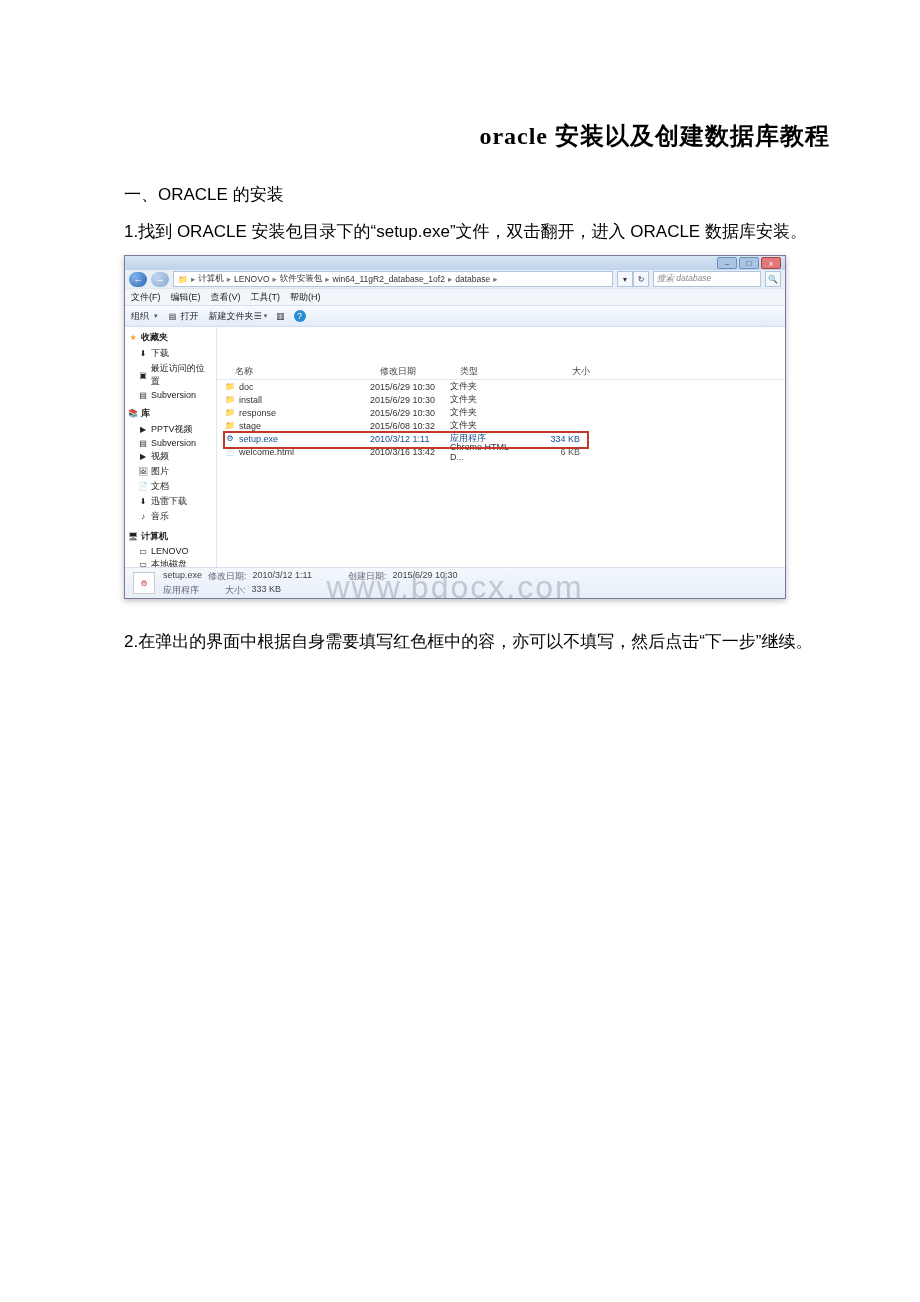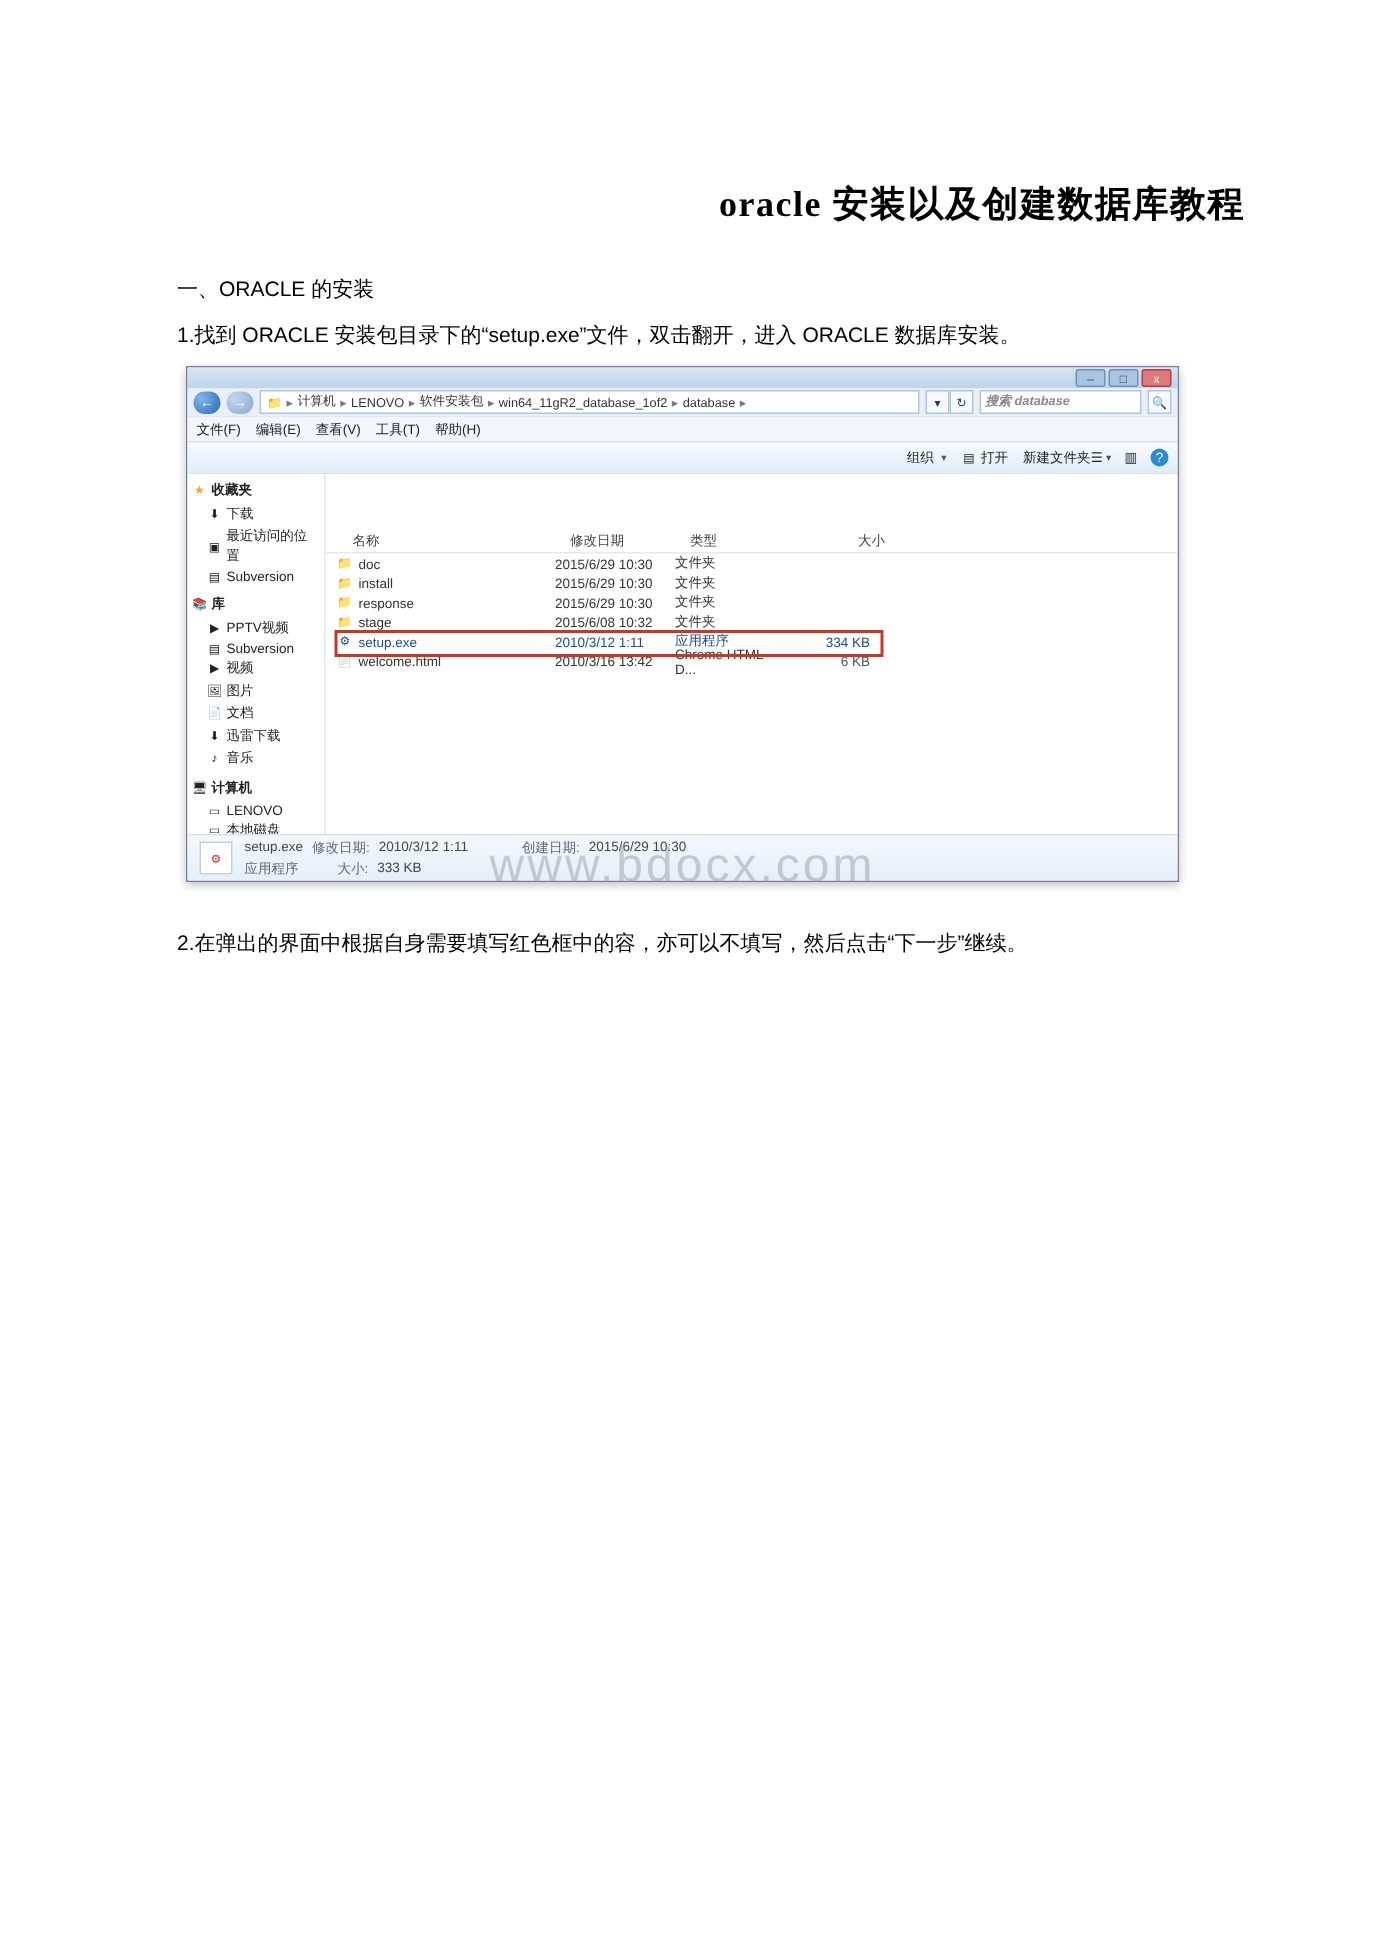--- a/index.html
+++ b/index.html
@@ -5,7 +5,7 @@
   html, body { margin: 0; padding: 0; background: #fff; font-family: "Microsoft YaHei", "SimSun", Arial, sans-serif; color: #000; }
   .page { width: 920px; min-height: 1302px; margin: 0 auto; background: #fff; padding: 120px 90px 0 90px; box-sizing: border-box; }
   h1 { font-family: "SimSun", serif; font-size: 24px; font-weight: bold; text-align: right; margin: 0 0 28px 0; letter-spacing: 1px; }
-  .para { font-size: 14px; line-height: 1.8; margin: 0 0 6px 0; }
+  .para { font-size: 17px; line-height: 1.8; margin: 0 0 6px 0; }
   .indent { text-indent: 2em; }
   .screenshot-wrap { margin: 8px 0 18px -10px; }
   

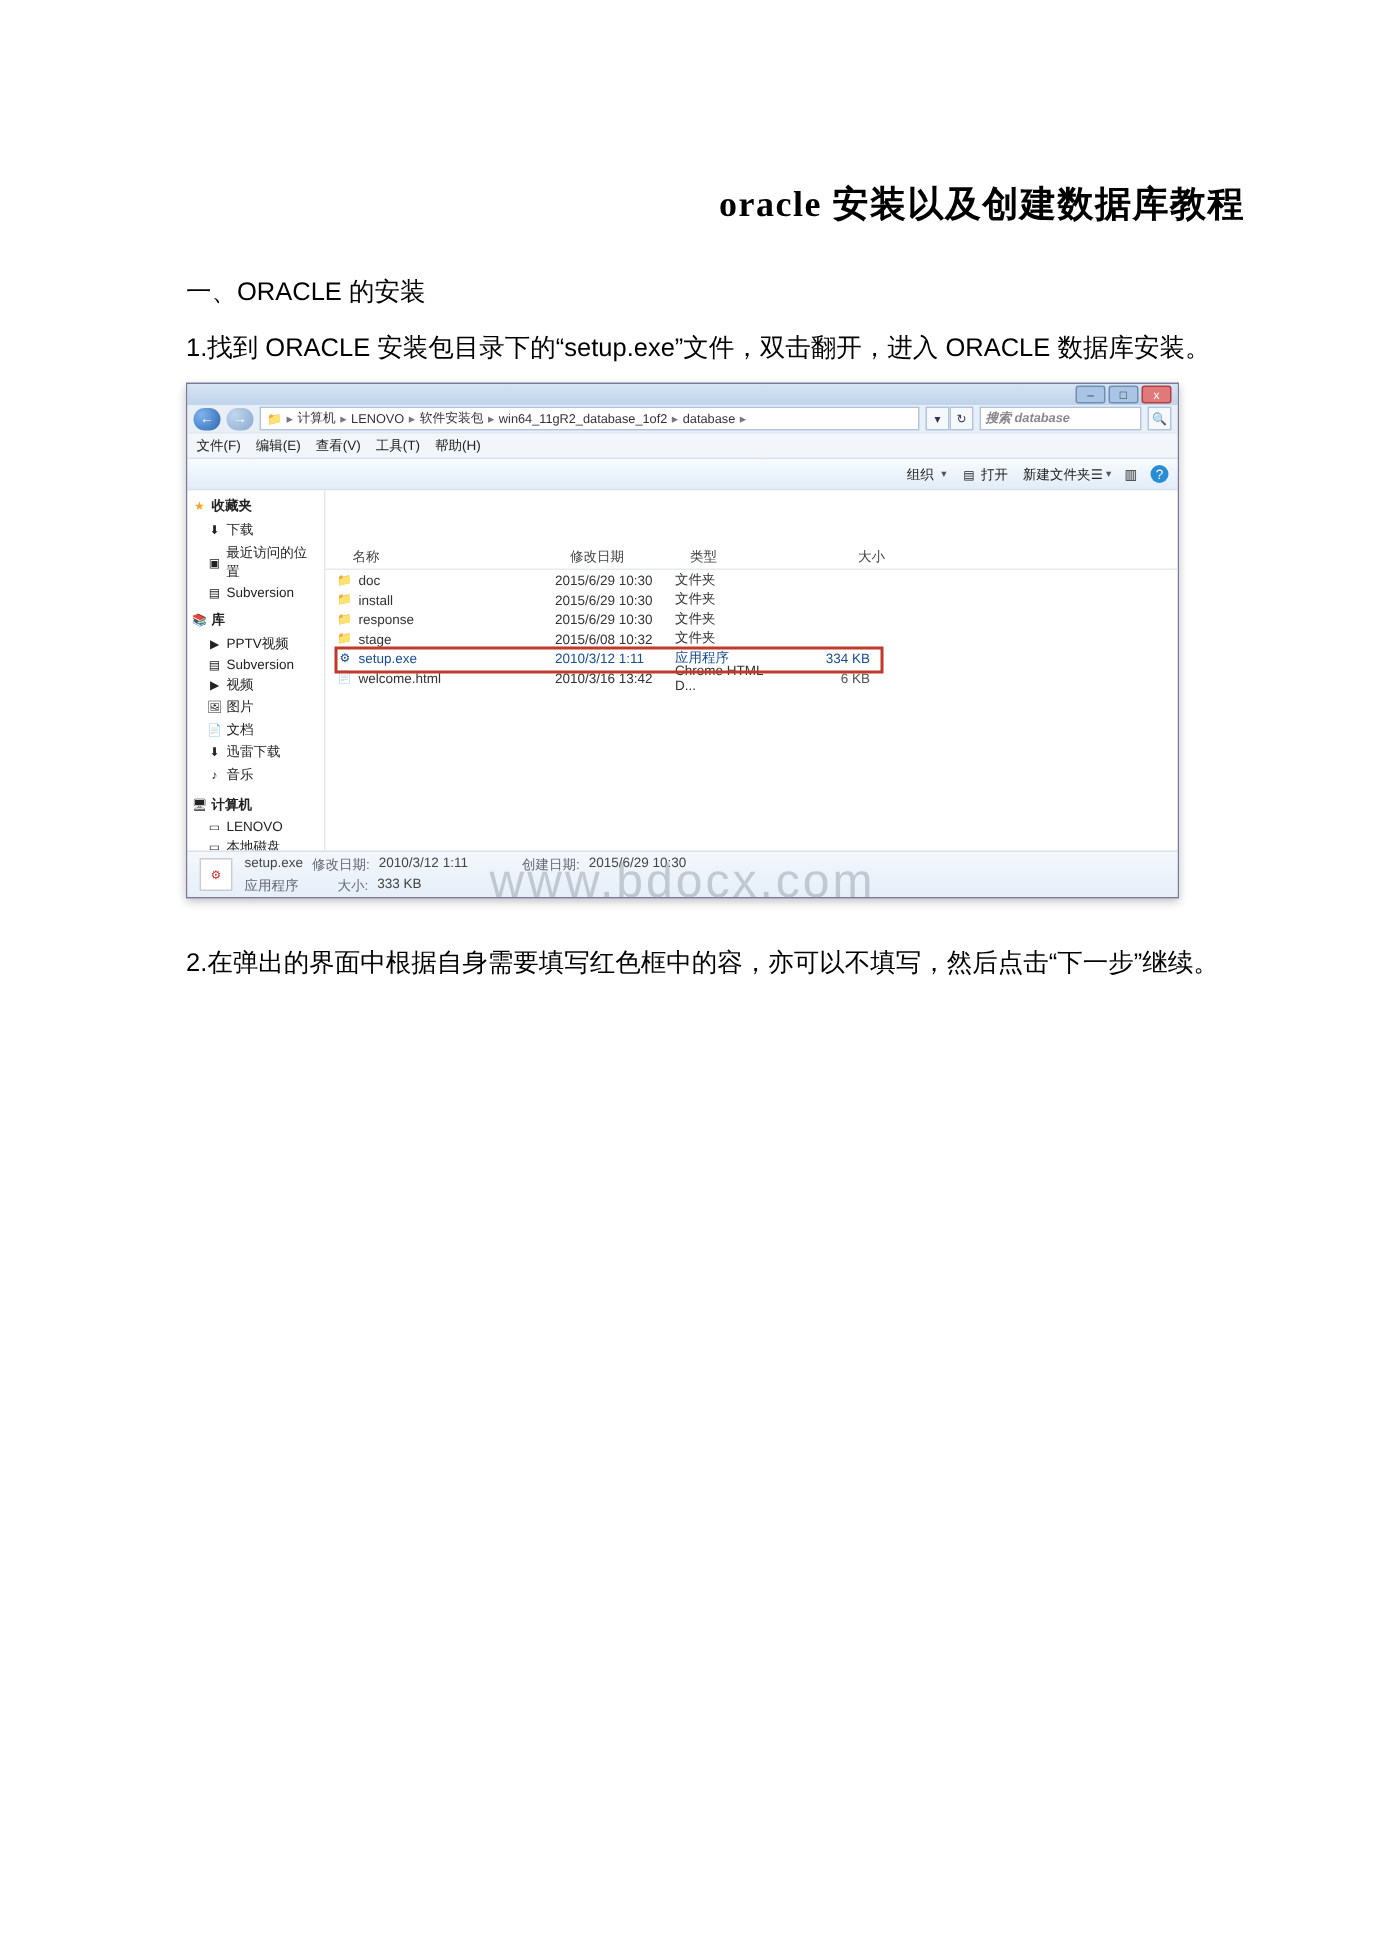--- a/index.html
+++ b/index.html
@@ -21,7 +21,7 @@
   .addrbox .sep { color: #777; }
   .addrctrls { display: flex; align-items: center; gap: 0; }
   .addrctrls .mini { width: 14px; height: 14px; border: 1px solid #b0c4de; background: #f6f9fc; display: flex; align-items: center; justify-content: center; font-size: 8px; color: #335; cursor: pointer; }
-  .searchbox { width: 100px; height: 14px; border: 1px solid #b0c4de; background: #fff; display: flex; align-items: center; padding: 0 3px; font-size: 8.5px; color: #888; font-style: italic; font-weight: bold; }
+  .searchbox { width: 100px; height: 14px; border: 1px solid #b0c4de; background: #fff; display: flex; align-items: center; padding: 0 3px; font-size: 8.5px; color: #888; font-style: italic; }
   .searchend { width: 14px; height: 14px; border: 1px solid #b0c4de; background: #f6f9fc; display: flex; align-items: center; justify-content: center; font-size: 8px; color: #335; cursor: pointer; }
   .menubar { height: 16px; background: #f2f6fb; display: flex; align-items: center; padding: 0 6px; gap: 10px; font-size: 9px; color: #222; border-top: 1px solid #dfe7f1; }
   .menubar span { cursor: pointer; }

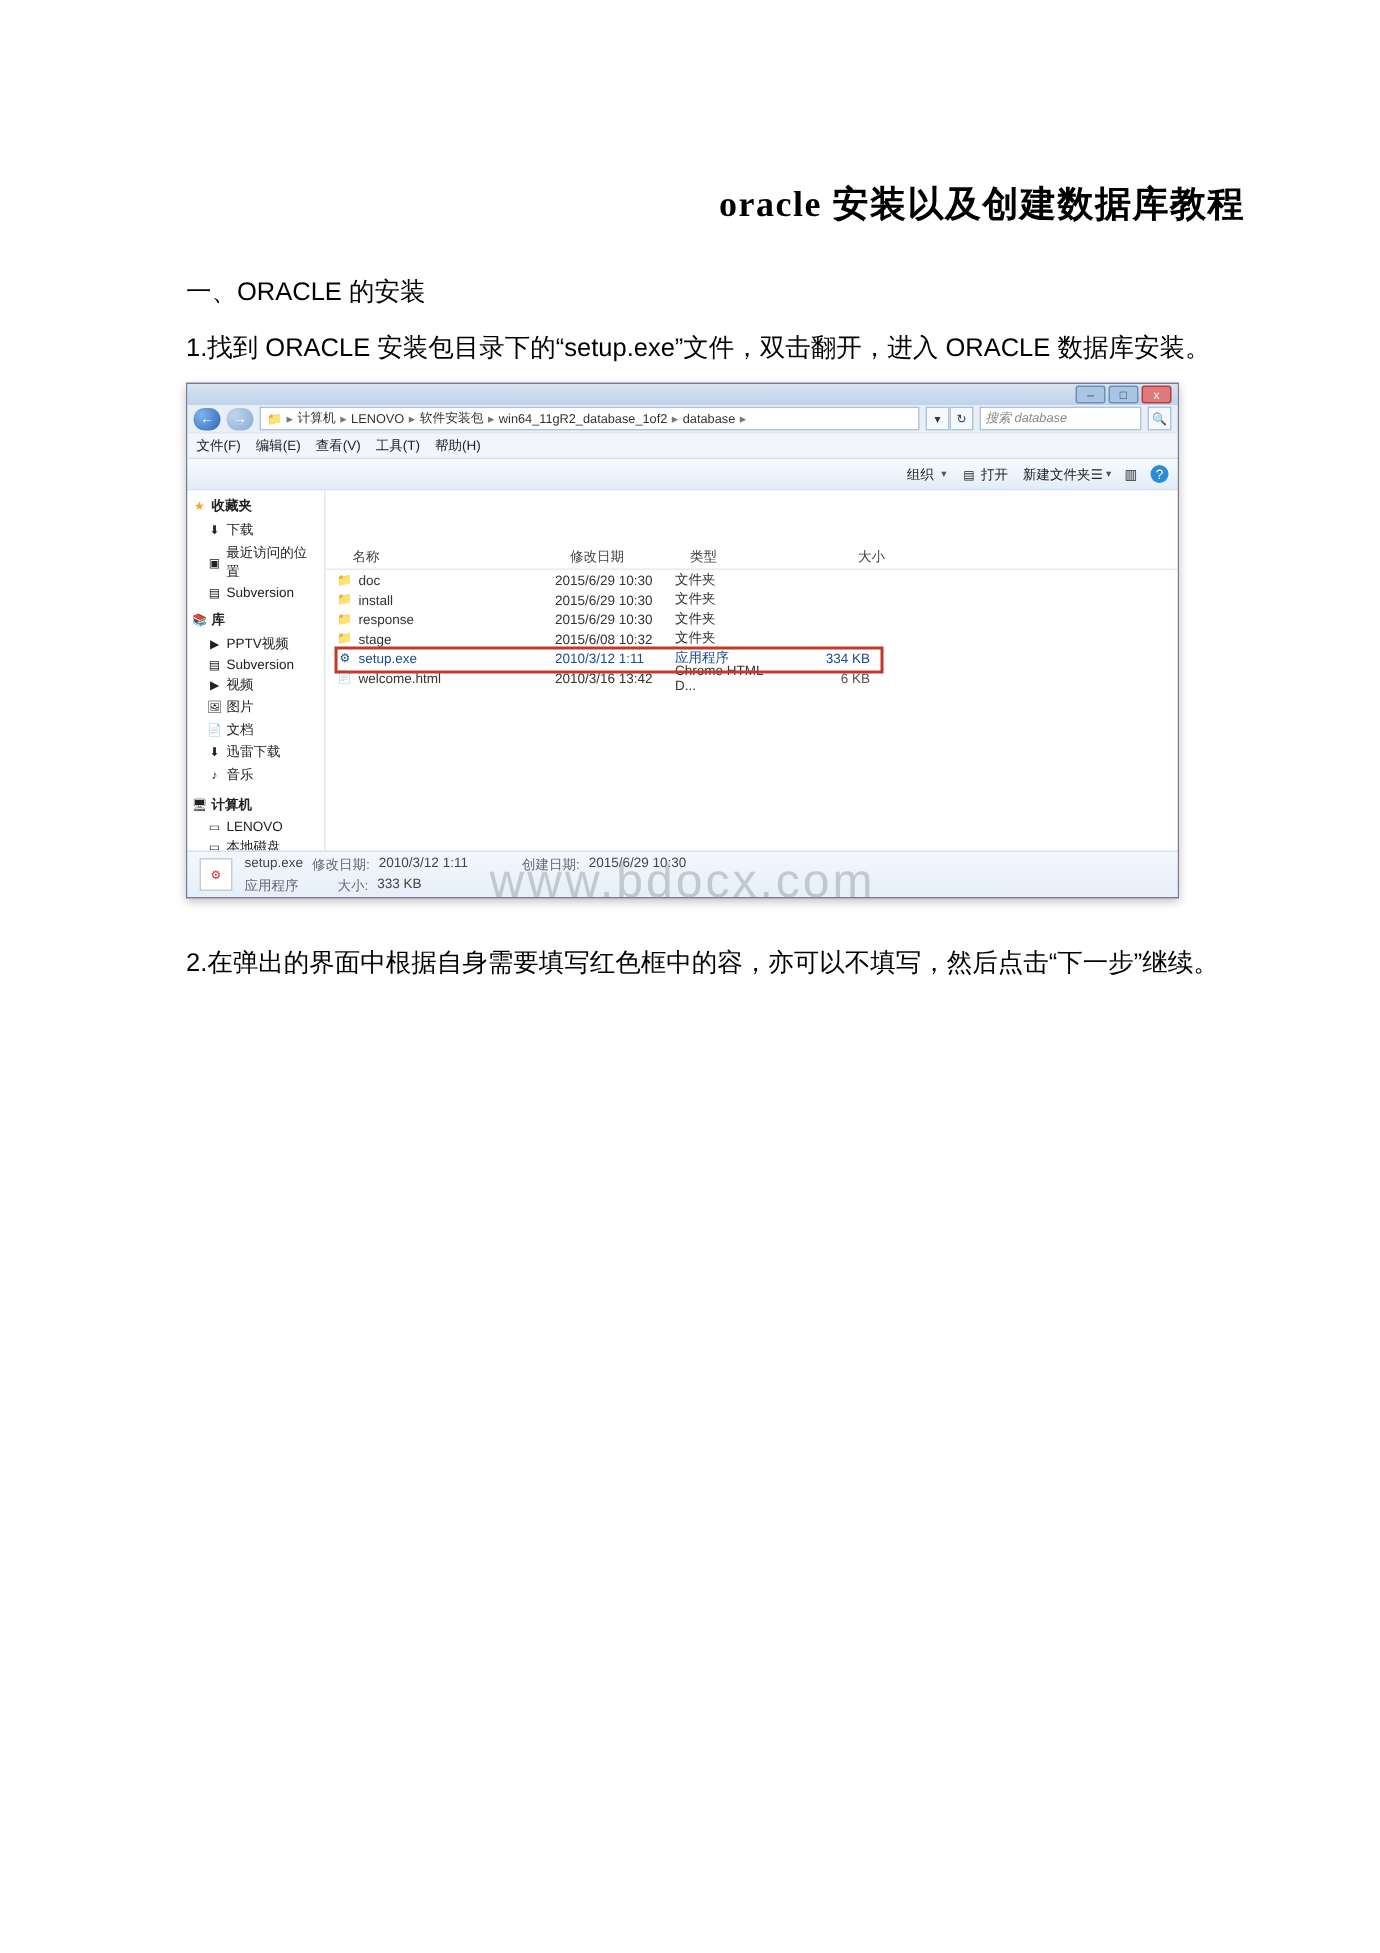--- a/index.html
+++ b/index.html
@@ -25,7 +25,7 @@
   .searchend { width: 14px; height: 14px; border: 1px solid #b0c4de; background: #f6f9fc; display: flex; align-items: center; justify-content: center; font-size: 8px; color: #335; cursor: pointer; }
   .menubar { height: 16px; background: #f2f6fb; display: flex; align-items: center; padding: 0 6px; gap: 10px; font-size: 9px; color: #222; border-top: 1px solid #dfe7f1; }
   .menubar span { cursor: pointer; }
-  .toolbar { height: 20px; background: linear-gradient(to bottom, #f8fbff, #e2ecf8); display: flex; align-items: center; justify-content: flex-end; padding: 0 6px; font-size: 9px; border-top: 1px solid #d7e1ee; border-bottom: 1px solid #d7e1ee; }
+  .toolbar { height: 20px; background: linear-gradient(to bottom, #f8fbff, #e2ecf8); display: flex; align-items: center; justify-content: flex-start; padding: 0 6px; font-size: 9px; border-top: 1px solid #d7e1ee; border-bottom: 1px solid #d7e1ee; }
   .toolbar .left { display: flex; align-items: center; gap: 10px; }
   .toolbar .item { display: flex; align-items: center; gap: 3px; cursor: pointer; }
   .toolbar .dd::after { content: "▾"; font-size: 7px; margin-left: 2px; color: #555; }

